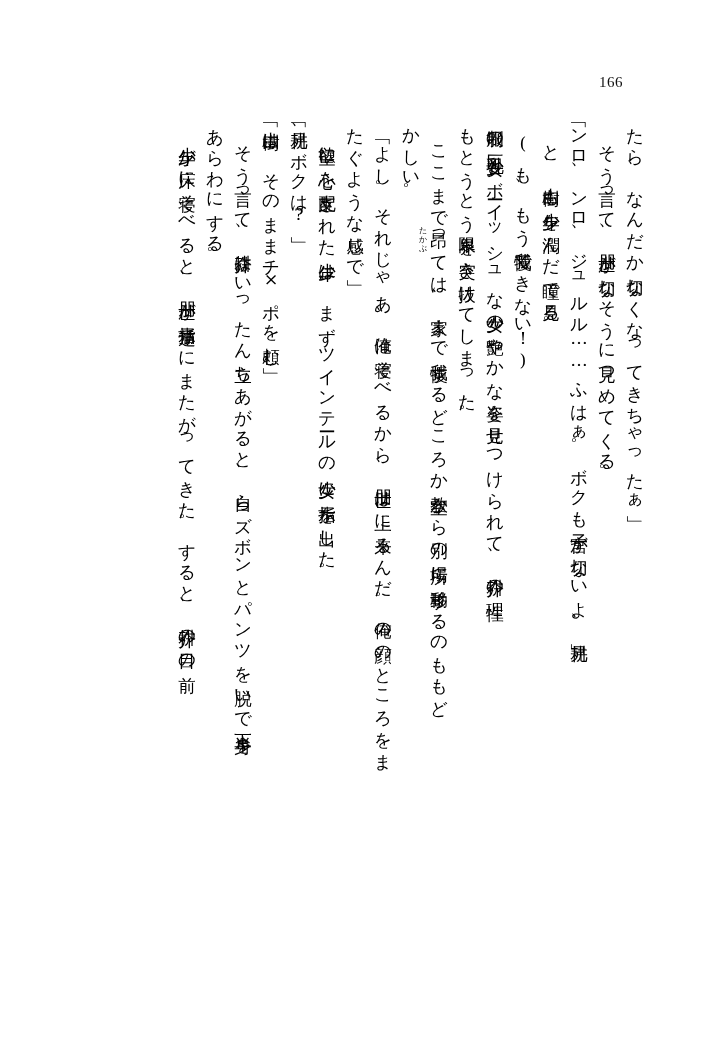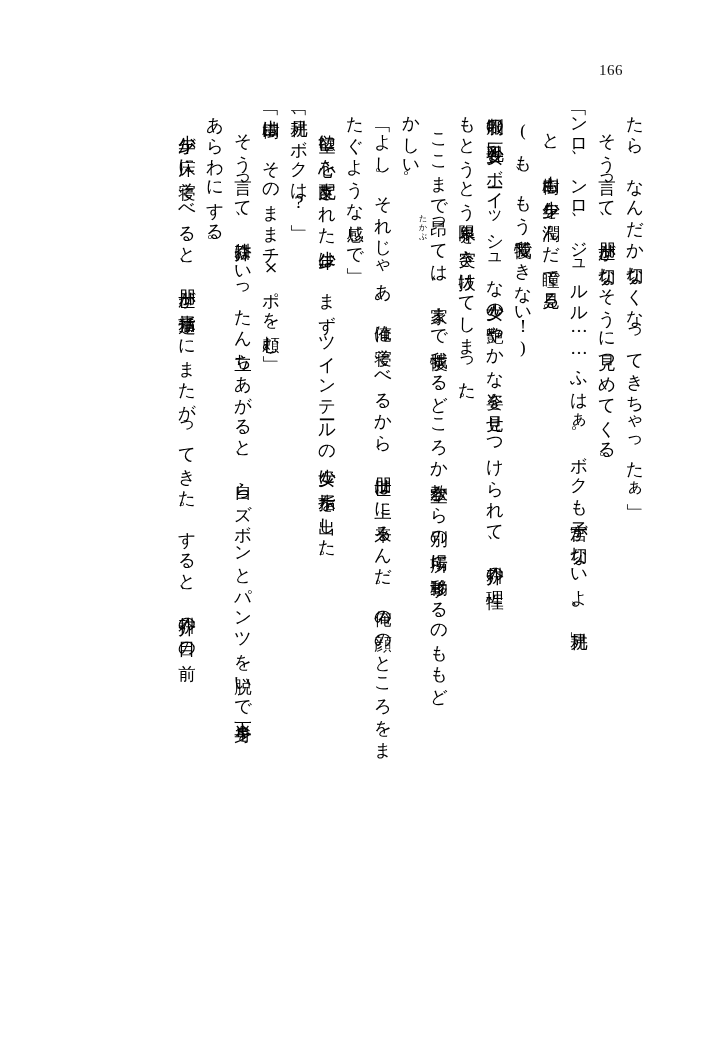--- a/index.html
+++ b/index.html
@@ -18,7 +18,7 @@
   .page {
     position: absolute;
     left: 0;
-    top: 4px;
+    top: 16px;
     width: 711px;
     height: 850px;
     background: #fff;

